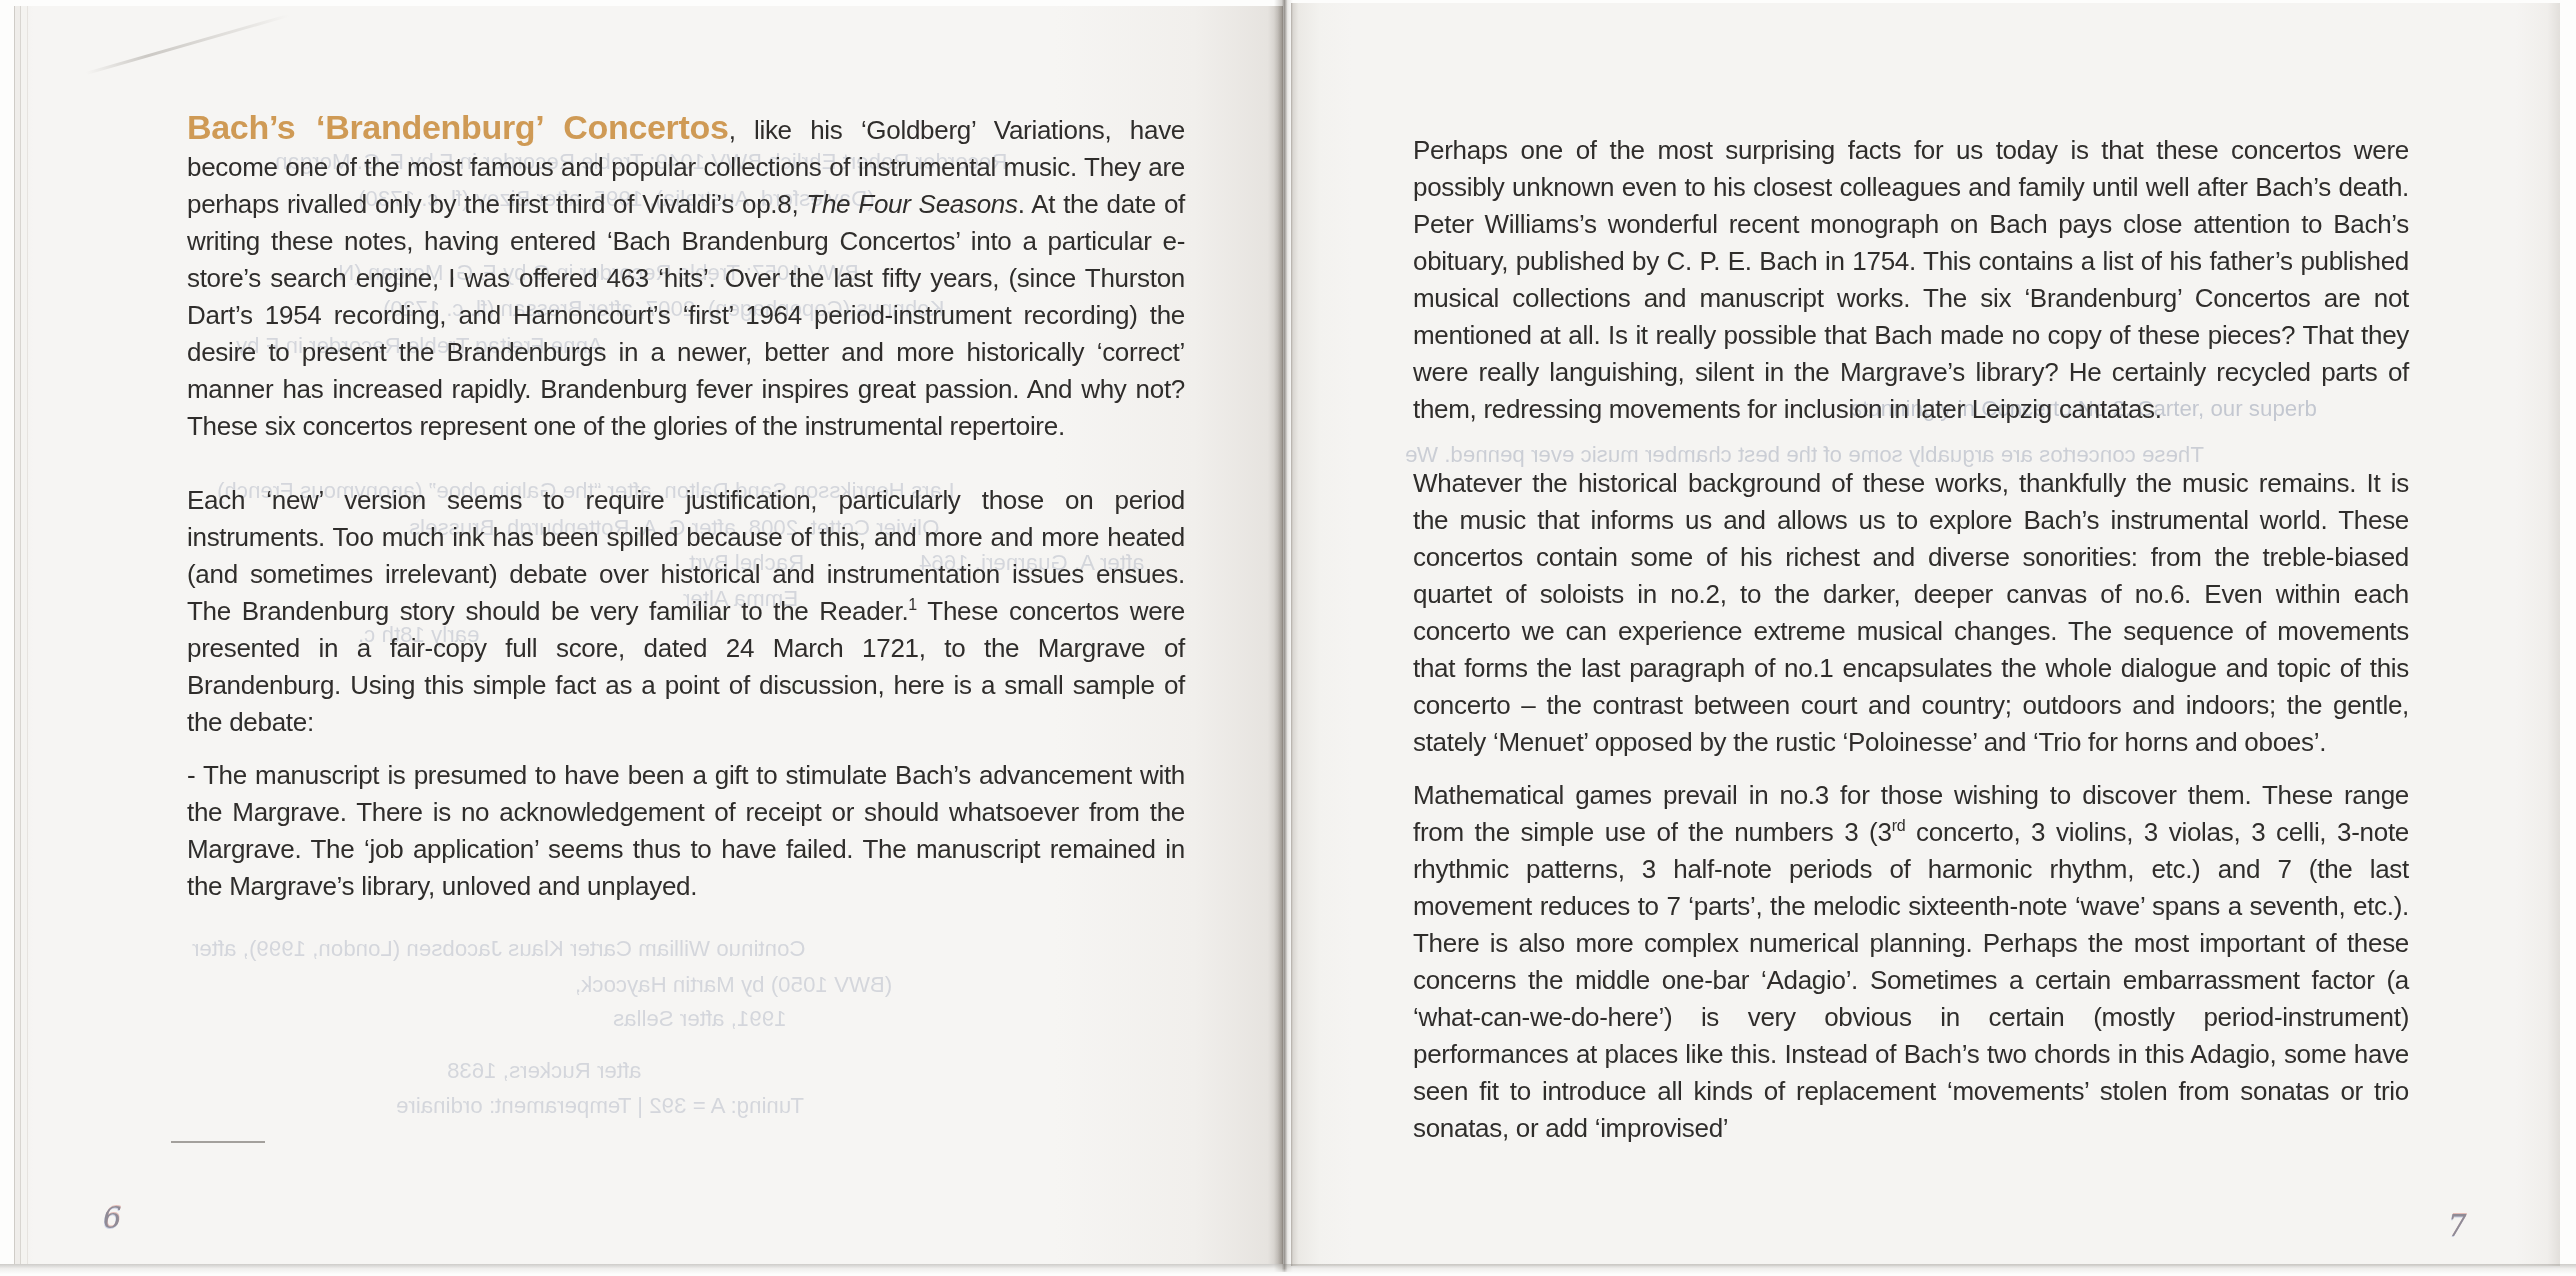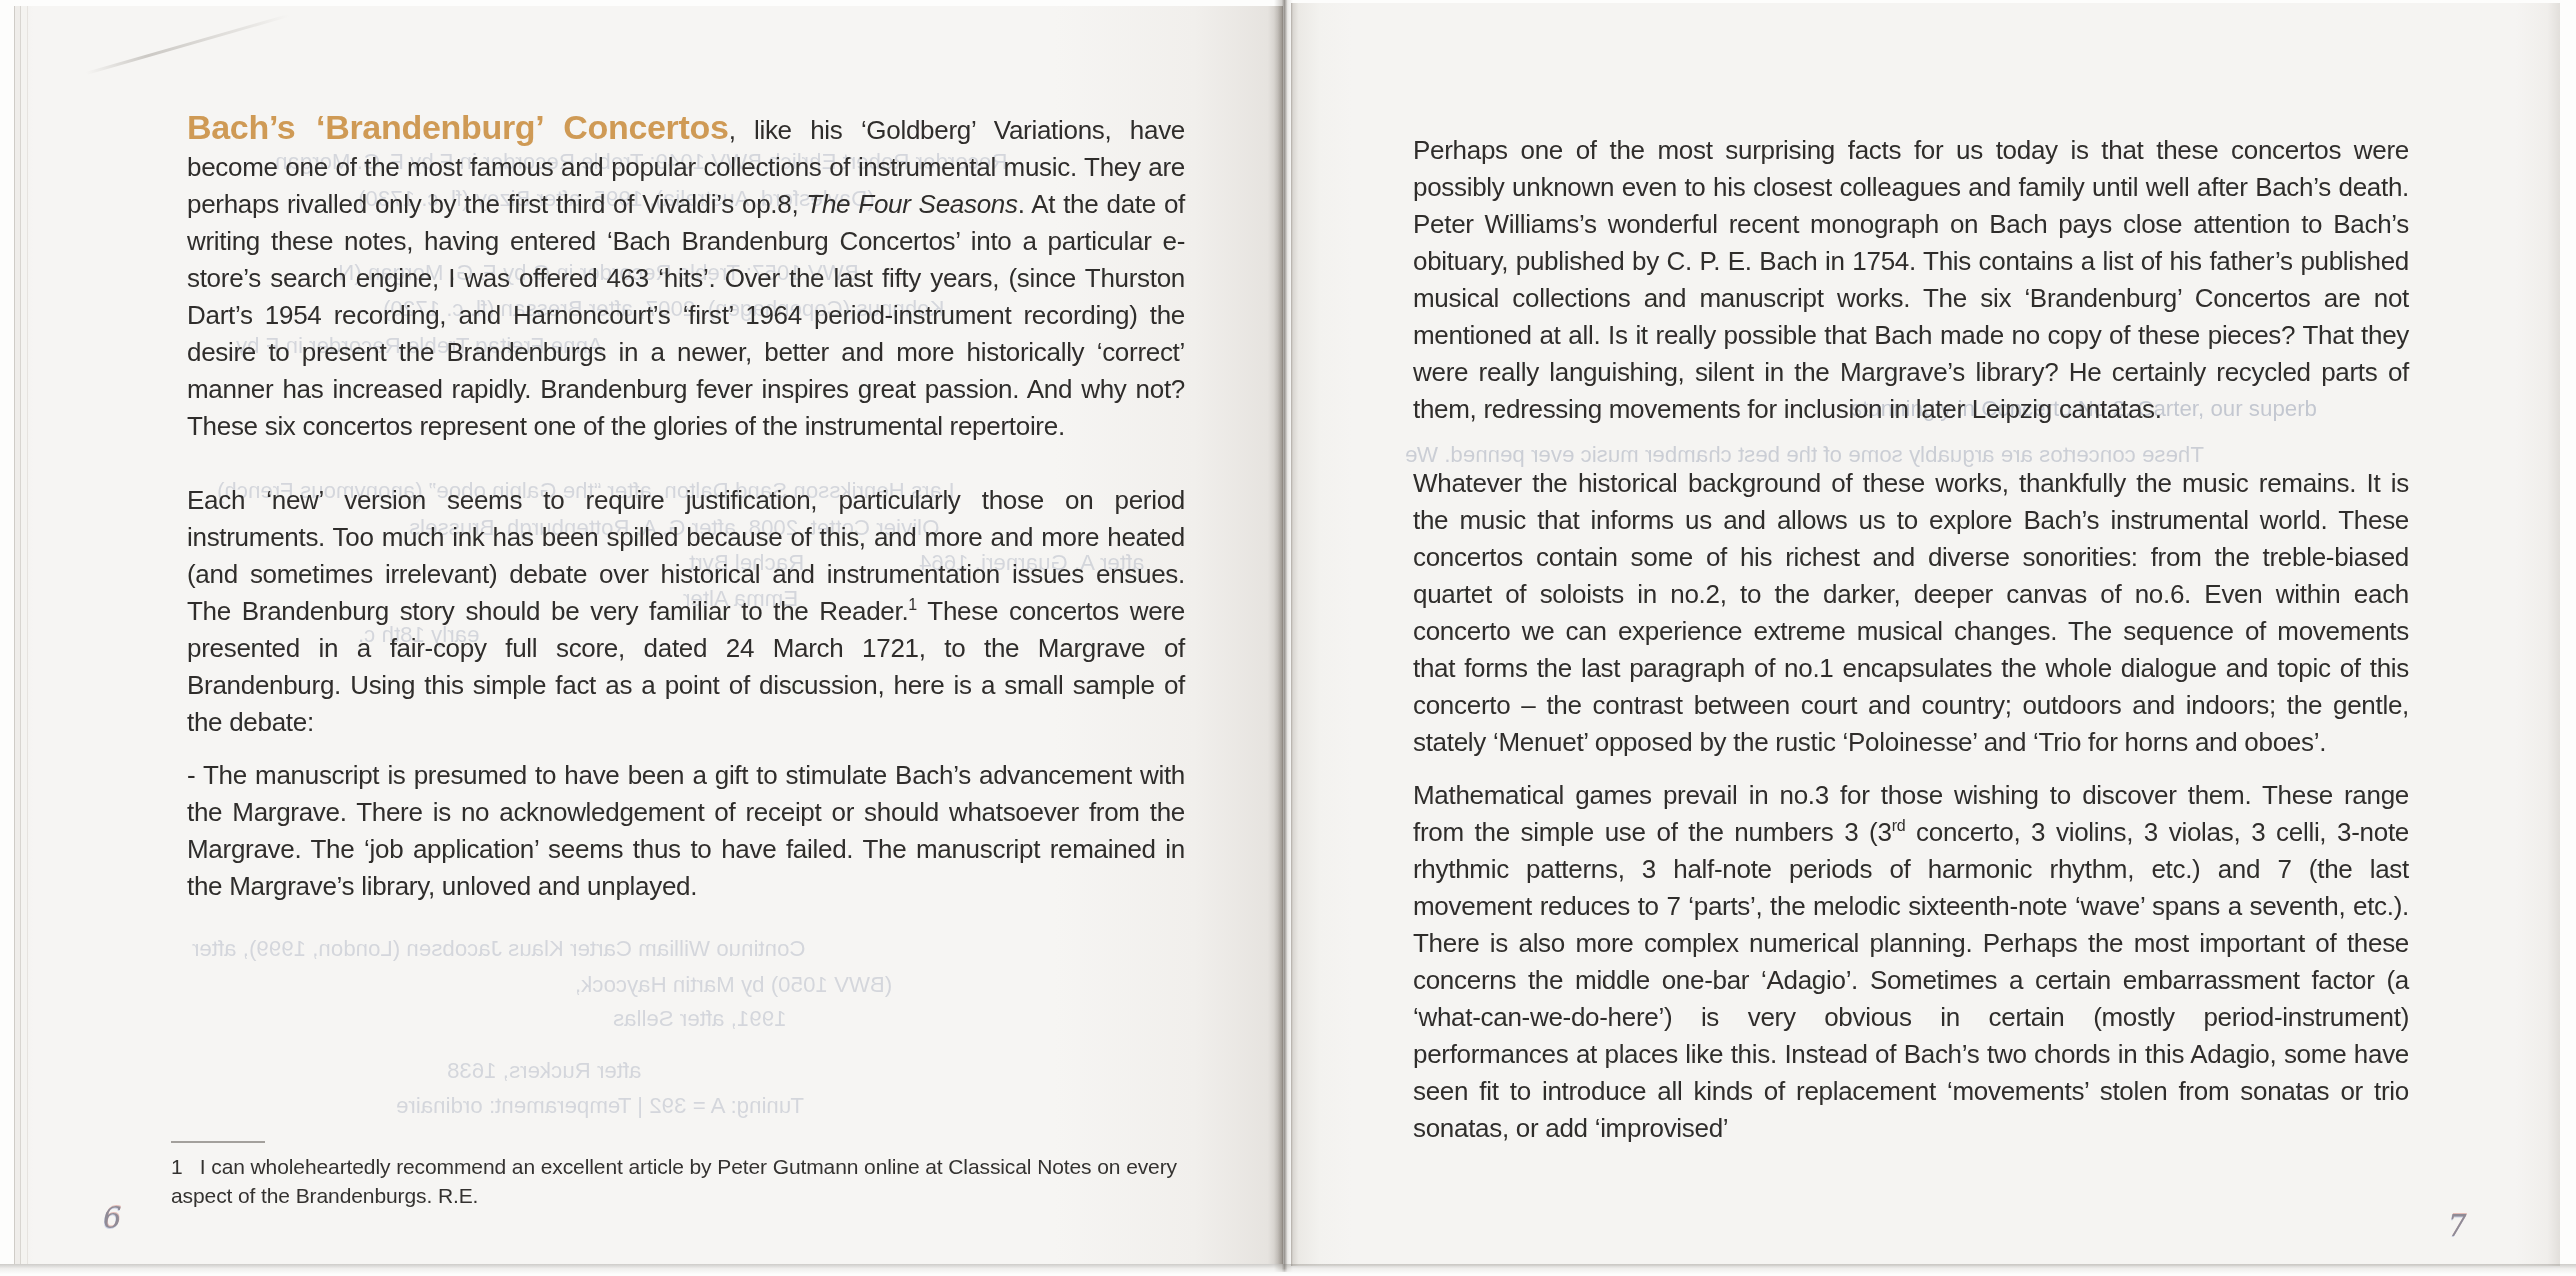--- a/index.html
+++ b/index.html
@@ -125,7 +125,6 @@
     </div>
 
   <div class="footnote-rule"></div>
-  <p class="footnote">1&nbsp;&nbsp;&nbsp;I can wholeheartedly recommend an excellent article by Peter Gutmann online at Classical Notes on every aspect of the Brandenburgs. R.E.</p>
   <div class="pageno pageno-left">6</div>
 
   <div class="text-col text-col-right">

